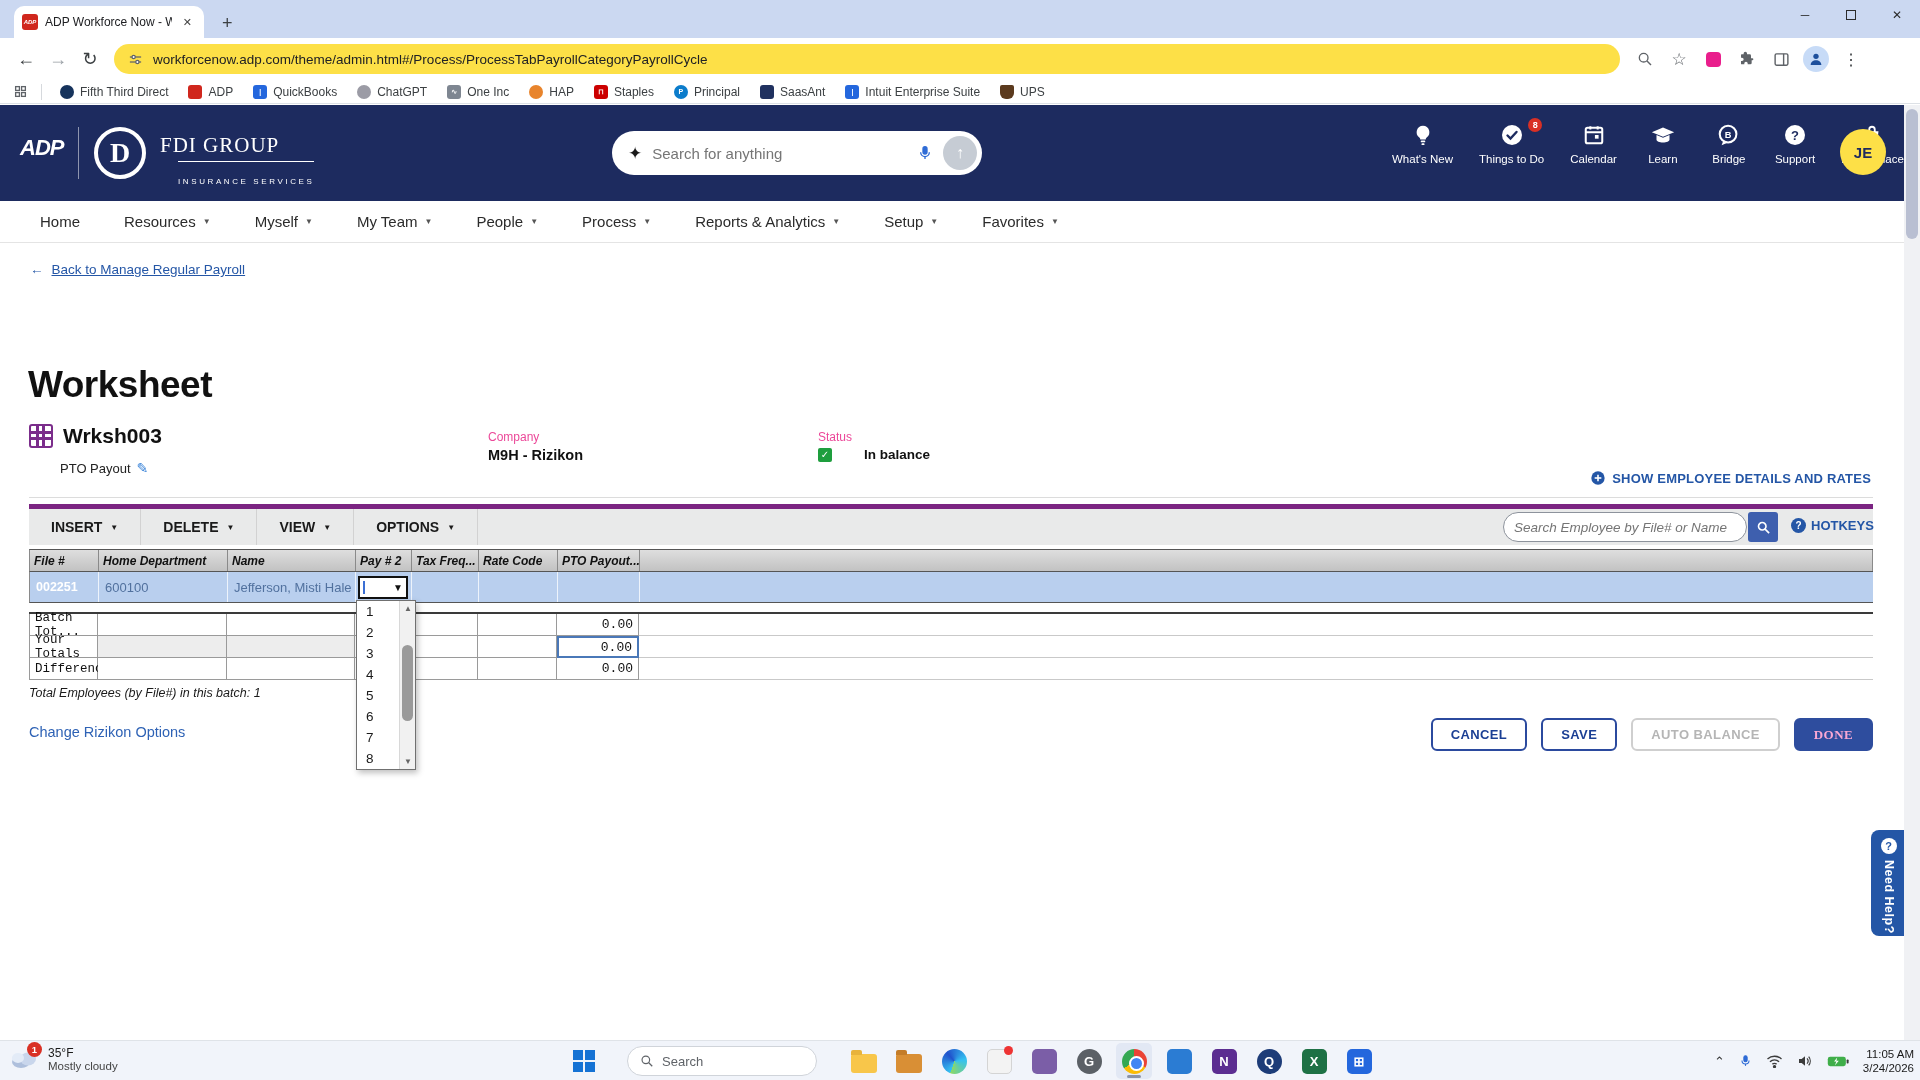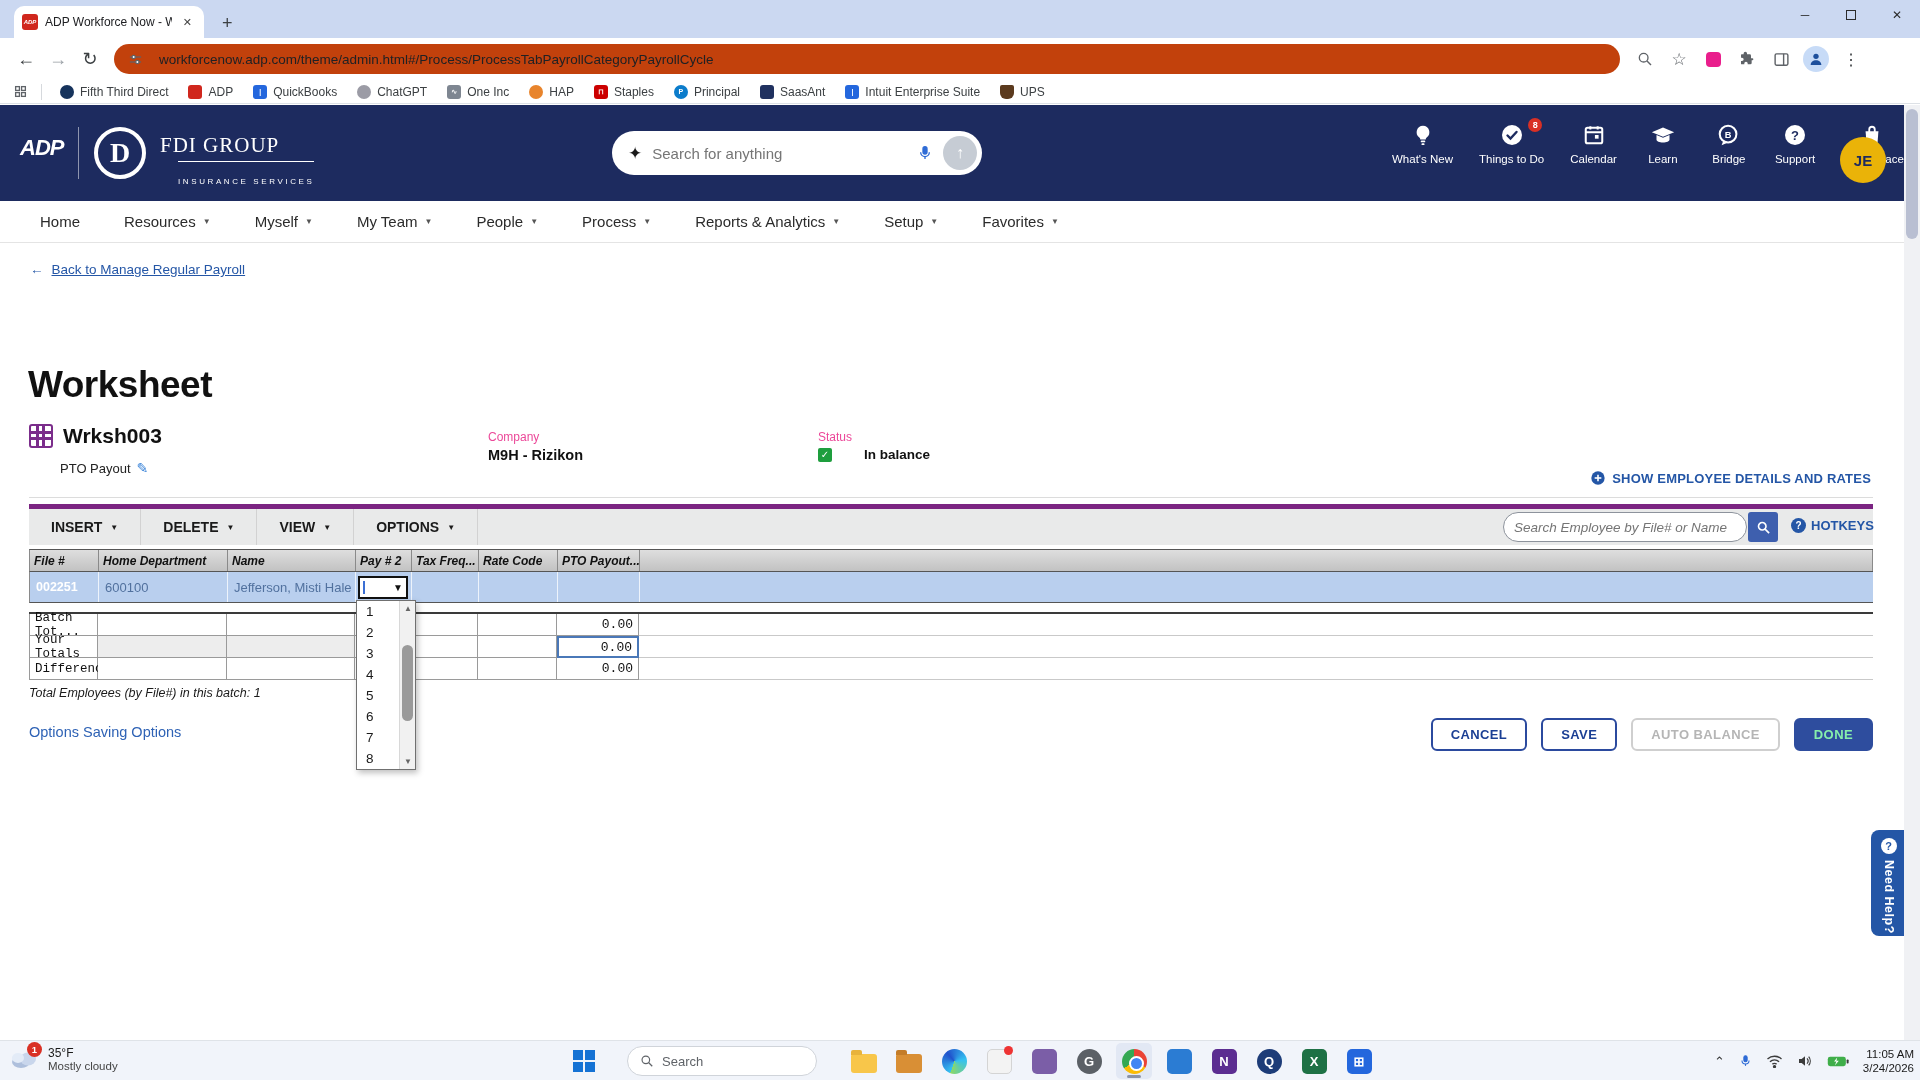--- a/index.html
+++ b/index.html
@@ -20,7 +20,7 @@
   .chrometoolbar { position:absolute; left:0; top:38px; width:1920px; height:42px; background:#fff; display:flex; align-items:center; }
   .navbtn { font-size:18px; color:#3c4043; width:32px; text-align:center; }
   .navbtn.dis { color:#9aa0a6; }
-  .urlpill { height:30px; width:1506px; margin-left:8px; background:#c2410c; border-radius:15px; display:flex; align-items:center; padding:0 14px; gap:16px; }
+  .urlpill { height:30px; width:1506px; margin-left:8px; background:#fde047; border-radius:15px; display:flex; align-items:center; padding:0 14px; gap:10px; }
   .urltext { font-size:13.5px; color:#202124; }
   .tbicon { width:34px; display:flex; justify-content:center; align-items:center; color:#3c4043; }
   .chromeavatar { width:26px; height:26px; border-radius:50%; background:#c7dbf7; display:flex; align-items:center; justify-content:center; margin:0 5px; }

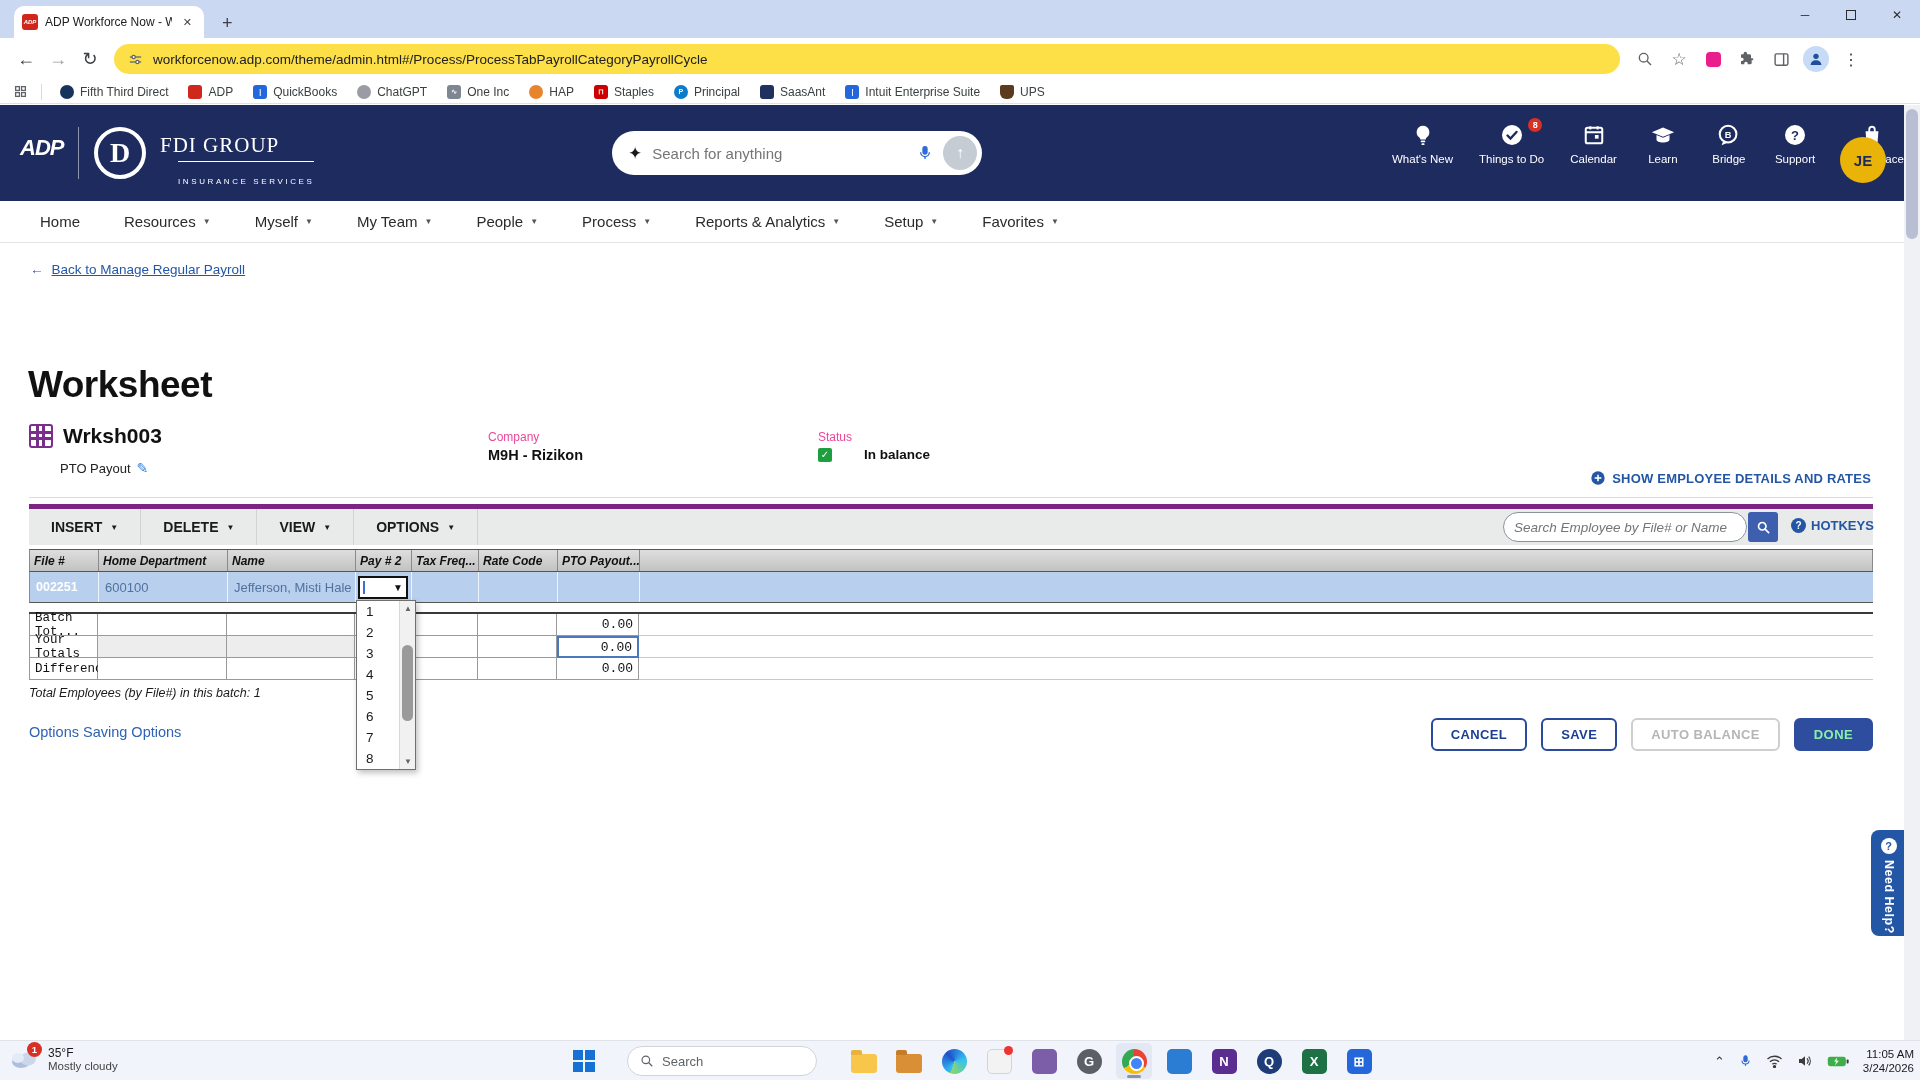--- a/index.html
+++ b/index.html
@@ -49,7 +49,7 @@
   .hdritem { display:flex; flex-direction:column; align-items:center; gap:6px; min-width:40px; position:relative; }
   .hdritem .lbl { font-size:11.5px; white-space:nowrap; }
   .hbadge { position:absolute; top:-5px; right:2px; width:14px; height:14px; border-radius:50%; background:#d93025; color:#fff; font-size:9px; font-weight:700; display:flex; align-items:center; justify-content:center; }
-  .je { position:absolute; left:1840px; top:32px; width:46px; height:46px; border-radius:50%; background:#eab308; color:#1d2b5f; font-weight:700; font-size:15px; display:flex; align-items:center; justify-content:center; }
+  .je { position:absolute; left:1840px; top:24px; width:46px; height:46px; border-radius:50%; background:#fde047; color:#1d2b5f; font-weight:700; font-size:15px; display:flex; align-items:center; justify-content:center; }
 
   
   .sitenav { position:absolute; left:0; top:201px; width:1920px; height:42px; background:#fff; border-bottom:1px solid #e4e4e4; display:flex; align-items:center; gap:44px; padding-left:40px; font-size:15px; color:#2b2b2b; }

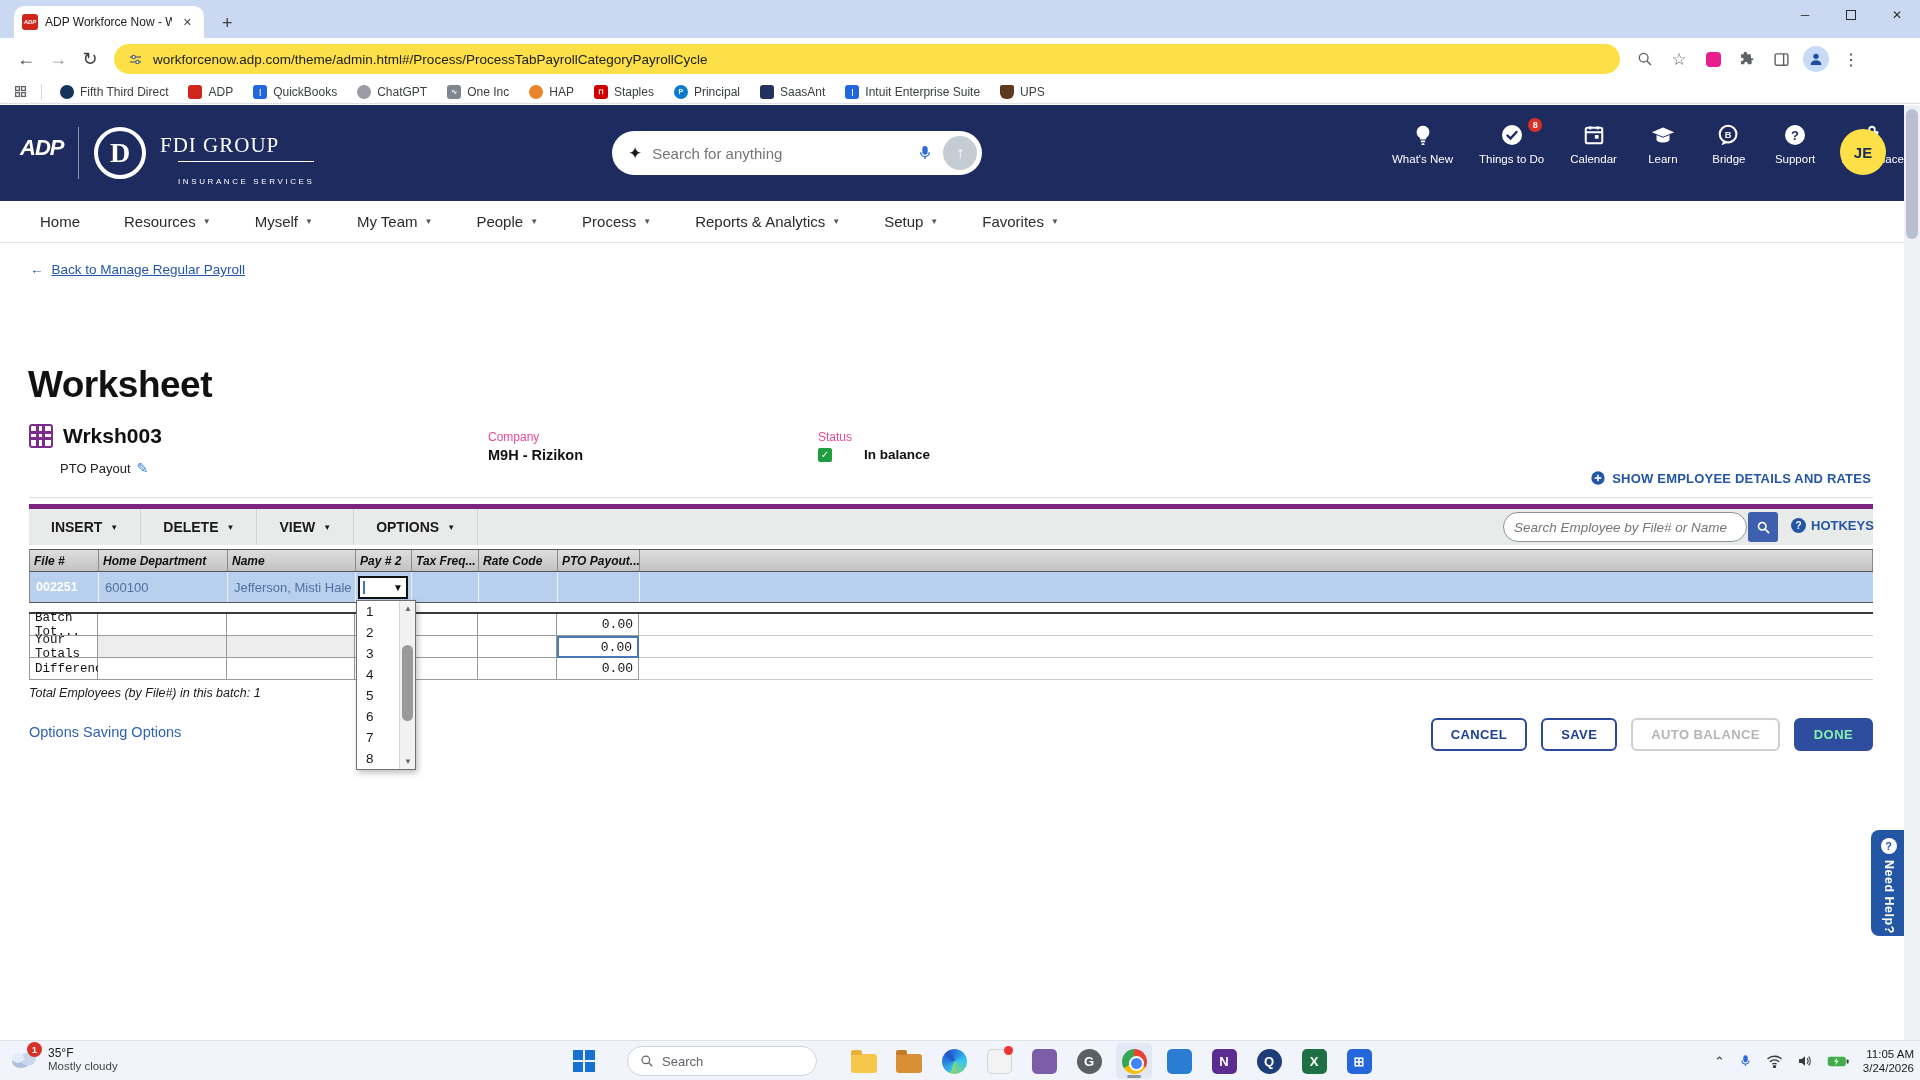--- a/index.html
+++ b/index.html
@@ -551,7 +551,7 @@
 </div>
 
 <div class="batchnote">Total Employees (by File#) in this batch: 1</div>
-<div class="changesaving">Options Saving Options</div>
+<div class="changesaving">Change Rizikon Options</div>
 
 <div class="btnrow">
   <span class="btn outline">CANCEL</span>

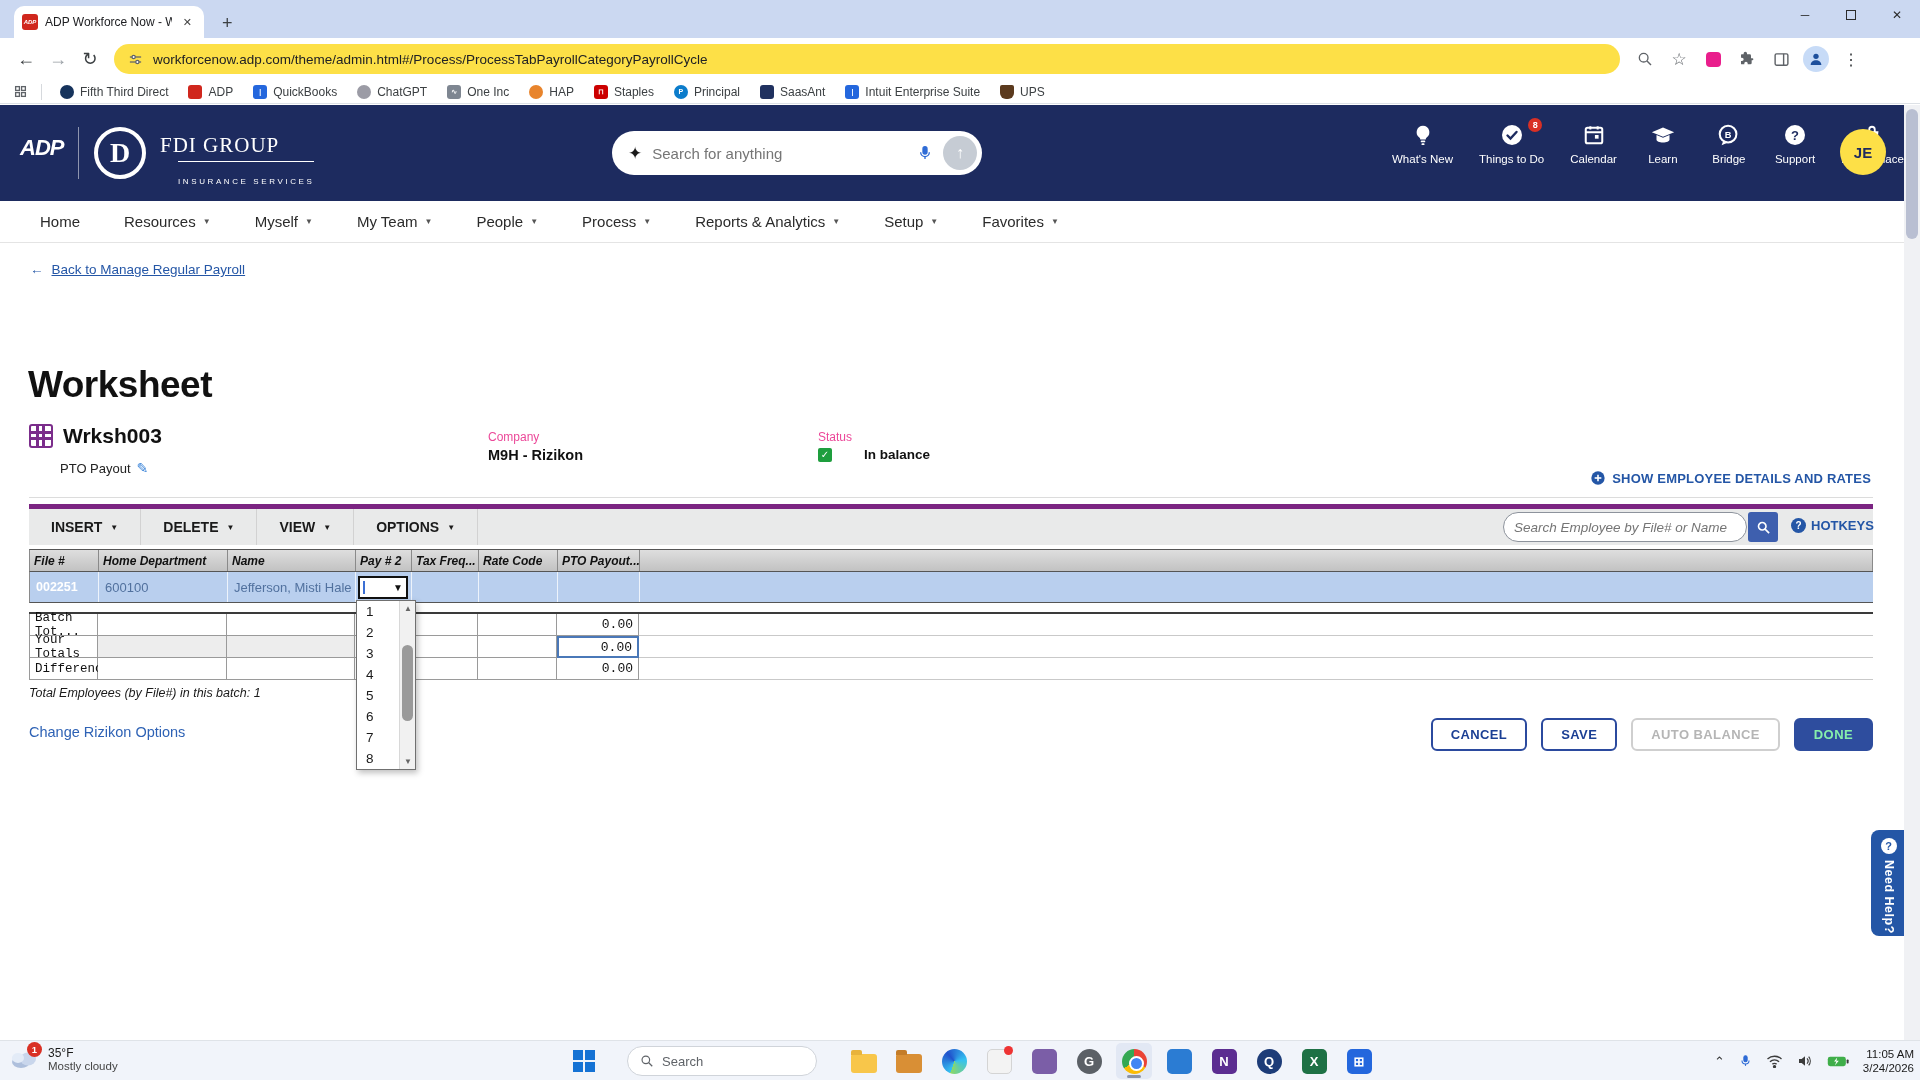--- a/index.html
+++ b/index.html
@@ -126,7 +126,7 @@
   .btn { height:33px; border-radius:6px; font-size:13px; font-weight:700; letter-spacing:.4px; display:flex; align-items:center; justify-content:center; padding:0 18px; }
   .btn.outline { border:2px solid #2b4a9e; color:#1b3f94; background:#fff; }
   .btn.disabled { border:2px solid #cfcfcf; color:#b5b5b5; background:#fff; }
-  .btn.primary { background:#2e4d9e; color:#86efac; border:2px solid #2e4d9e; }
+  .btn.primary { background:#2e4d9e; color:#f9a8d4; border:2px solid #2e4d9e;font-family:Liberation Serif, serif; }
 
   .needhelp { position:absolute; left:1871px; top:830px; width:35px; height:106px; background:#2456a6; border-radius:8px 0 0 8px; display:flex; flex-direction:column; align-items:center; padding-top:8px; gap:6px; }
   .needhelp .q { width:16px; height:16px; border-radius:50%; background:#fff; color:#2456a6; font-size:11px; font-weight:700; display:flex; align-items:center; justify-content:center; }

